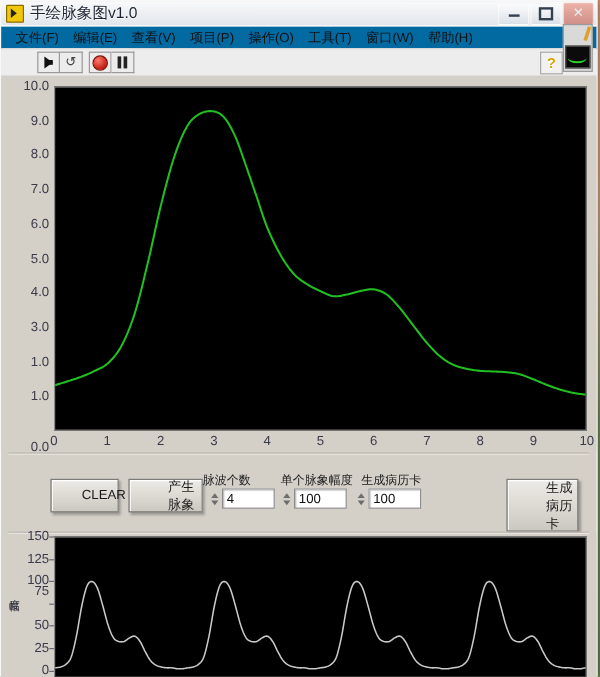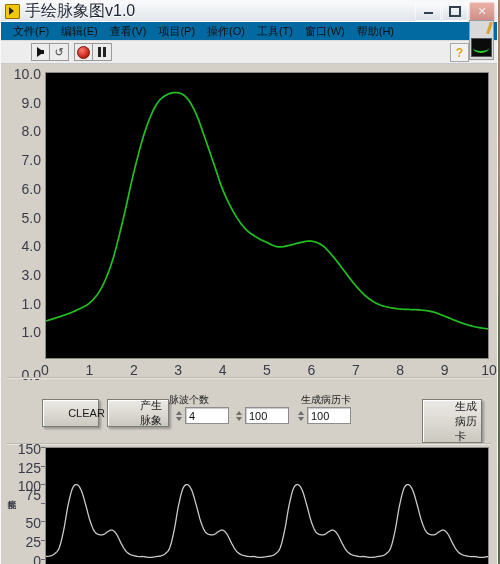--- a/index.html
+++ b/index.html
@@ -44,7 +44,7 @@
     border-left:5px solid #222;border-top:4px solid transparent;border-bottom:4px solid transparent;
   }
   .title-text{
-    font-size:16px;color:#1d2433;white-space:nowrap;
+    font-size:13px;color:#1d2433;white-space:nowrap;
     text-shadow:0 1px 0 rgba(255,255,255,.9);
   }
   .wbtns{position:absolute;right:2px;top:0;display:flex;gap:1px;}

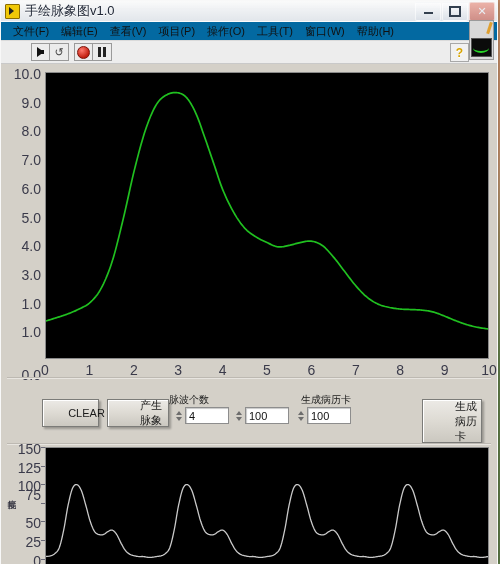--- a/index.html
+++ b/index.html
@@ -131,7 +131,7 @@
   }
   .plot svg{display:block;}
   .ytick,.xtick{
-    position:absolute;font-size:14px;color:#3a3a4a;white-space:nowrap;
+    position:absolute;font-size:11px;color:#3a3a4a;white-space:nowrap;
   }
   .ytick{text-align:right;}
   .xtick{text-align:center;}

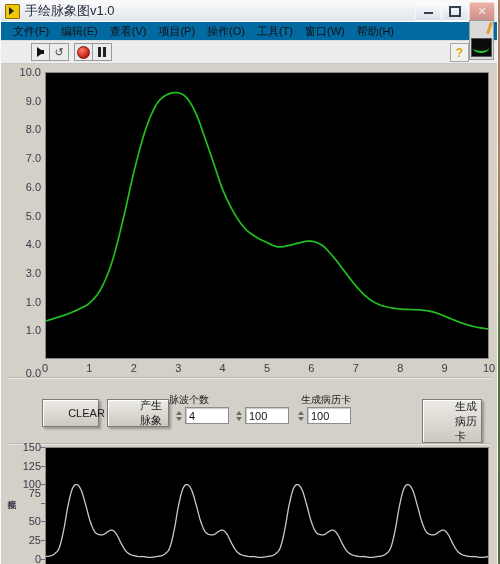--- a/index.html
+++ b/index.html
@@ -292,6 +292,7 @@
           <div class="num-box" style="width:44px;">4</div>
         </div>
 
+        <div class="num-label" style="left:200px;top:12px;width:110px;">单个脉象幅度</div>
         <div class="num-wrap" style="left:225px;top:25px;">
           <div class="spin">
               <i class="up"></i>

